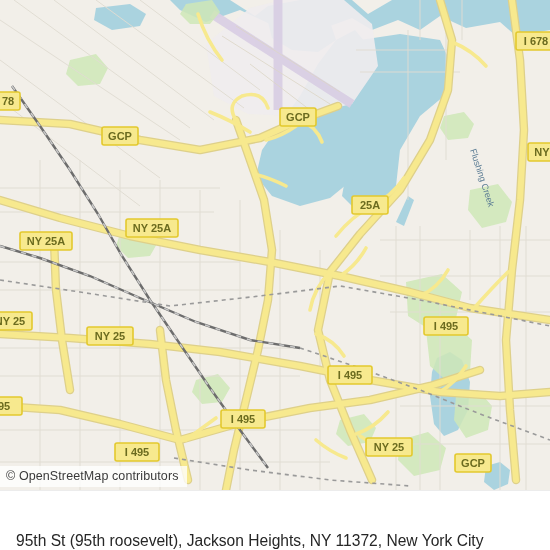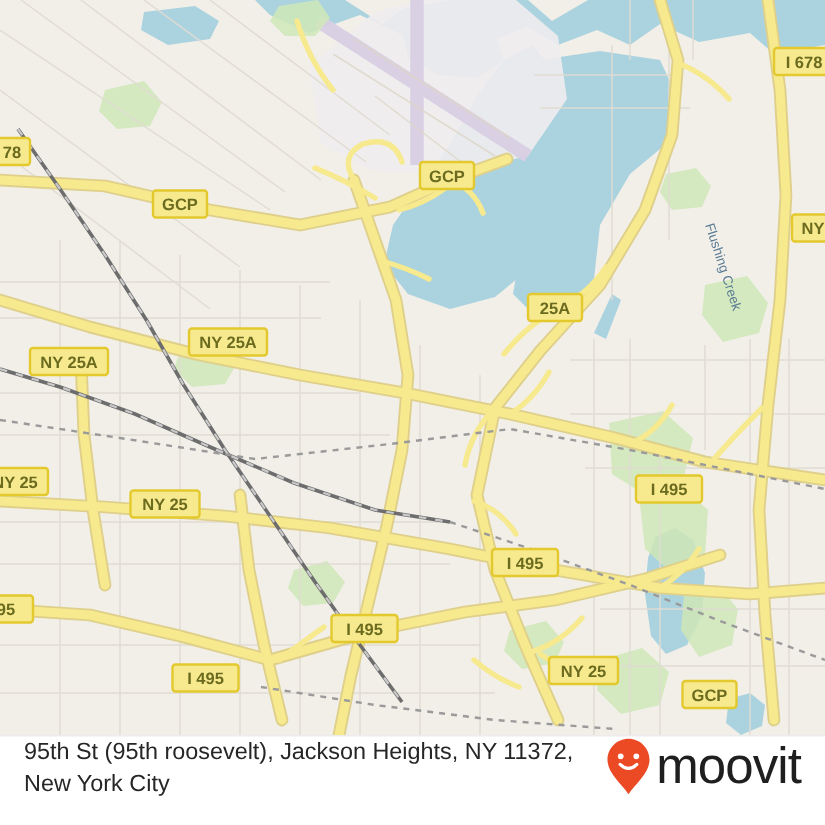--- a/index.html
+++ b/index.html
@@ -337,6 +337,7 @@
       </g>
     </svg>
 
+    <div id="attrib">© OpenStreetMap contributors</div>
   </div>
 
 

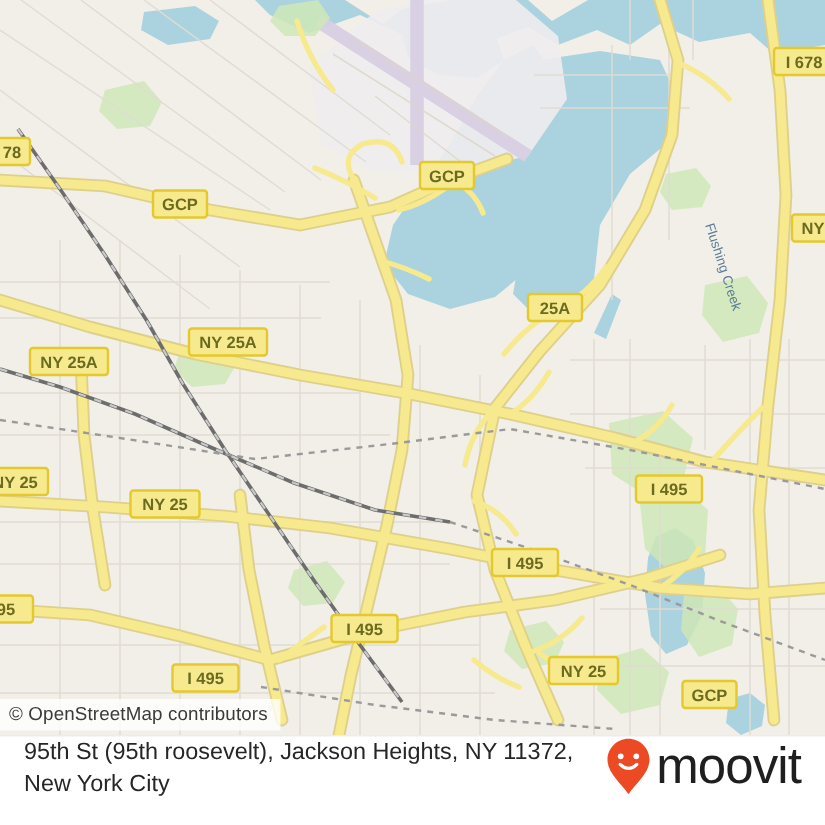--- a/index.html
+++ b/index.html
@@ -45,7 +45,7 @@
   #footer{
     position:absolute;left:0;top:490px;width:550px;height:60px;
     background:#fff;border-top:1px solid #ececec;
-    display:flex;align-items:flex-start;
+    display:flex;align-items:flex-end;
   }
   #footer-text{
     flex:1;padding-left:16px;padding-right:8px;

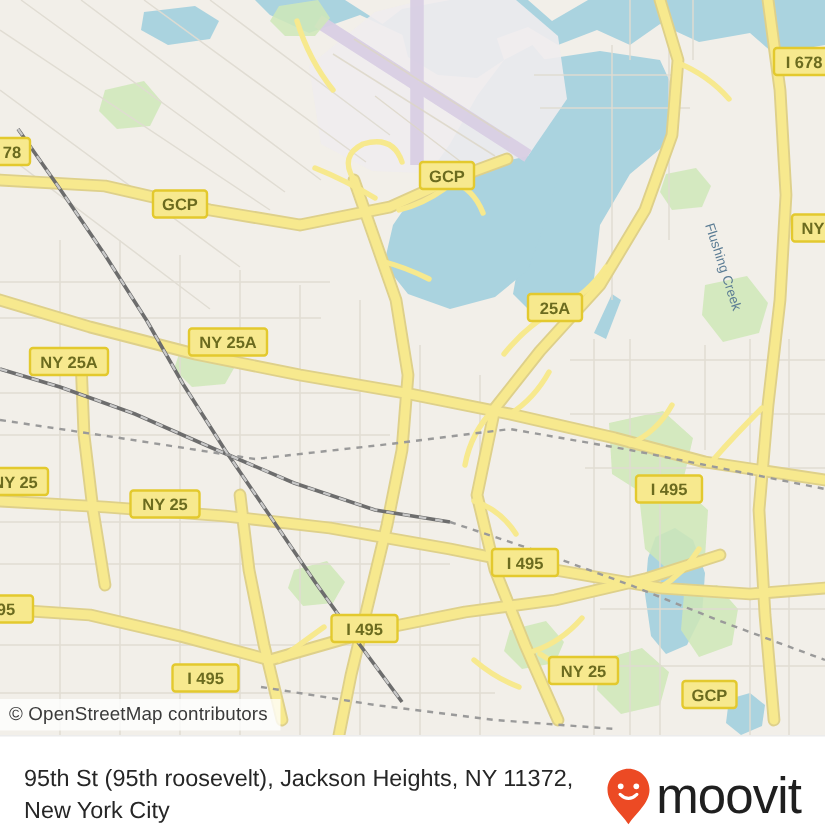--- a/index.html
+++ b/index.html
@@ -346,15 +346,6 @@
       <span>95th St (95th roosevelt), Jackson Heights, NY</span> 
       <span>11372, New York City</span>
     </div>
-    <div id="brand">
-      <svg width="32" height="40" viewBox="0 0 32 40">
-        <path d="M16 1.5 C8.3 1.5 2 7.8 2 15.5 C2 24.5 11 31 16 38.5 C21 31 30 24.5 30 15.5 C30 7.8 23.7 1.5 16 1.5 Z" fill="#ec4a24"></path>
-        <circle cx="10.8" cy="13.2" r="1.9" fill="#ffffff"></circle>
-        <circle cx="21.2" cy="13.2" r="1.9" fill="#ffffff"></circle>
-        <path d="M10.4 18.6 Q16 24 21.6 18.6" fill="none" stroke="#ffffff" stroke-width="2.1" stroke-linecap="round"></path>
-      </svg>
-      <span id="brand-word">moovit</span>
-    </div>
   </div>
 
 </div>

